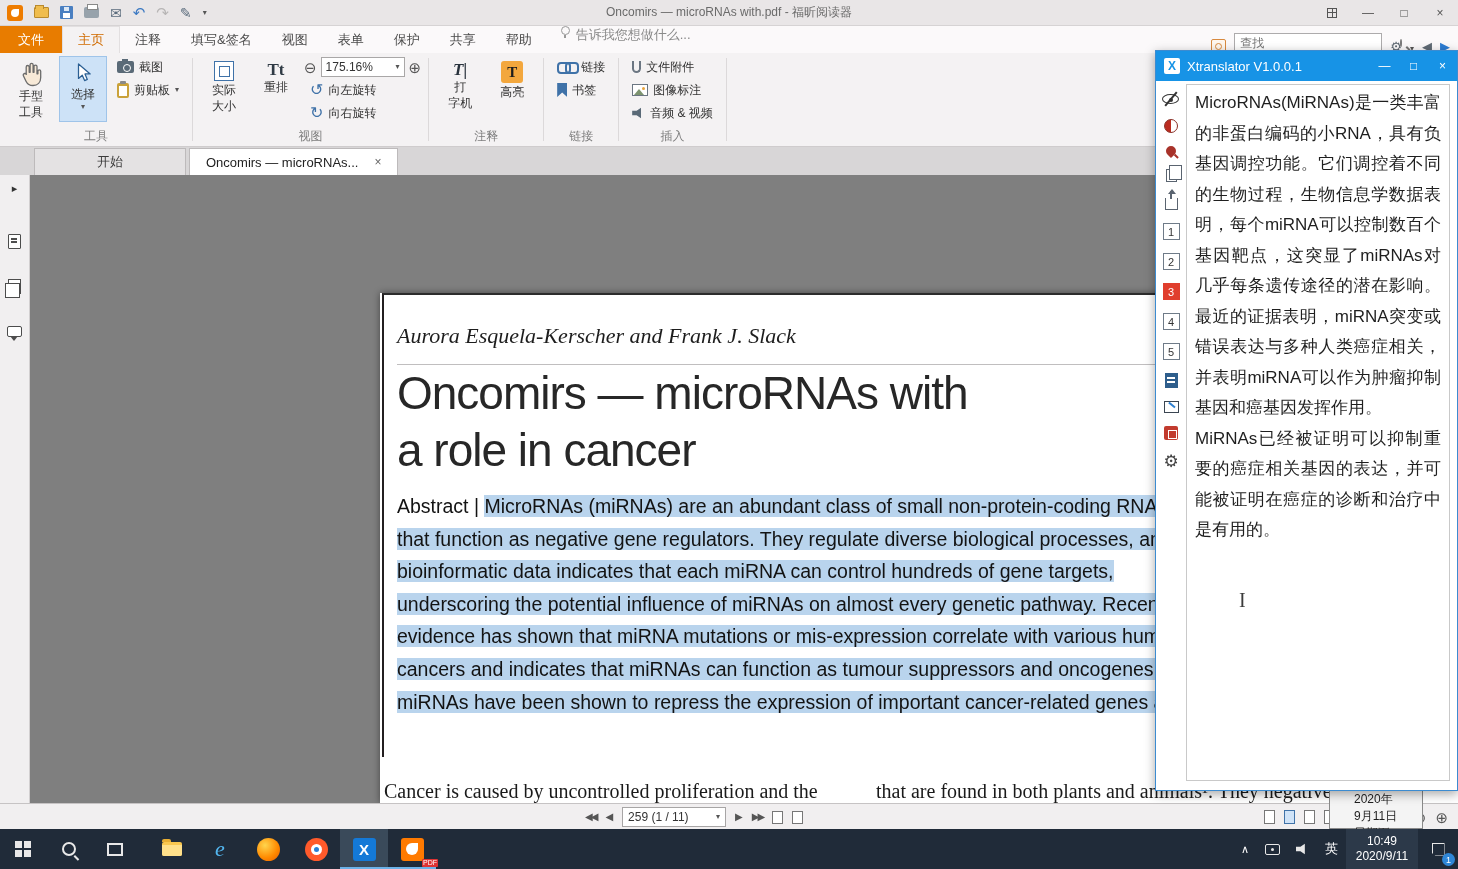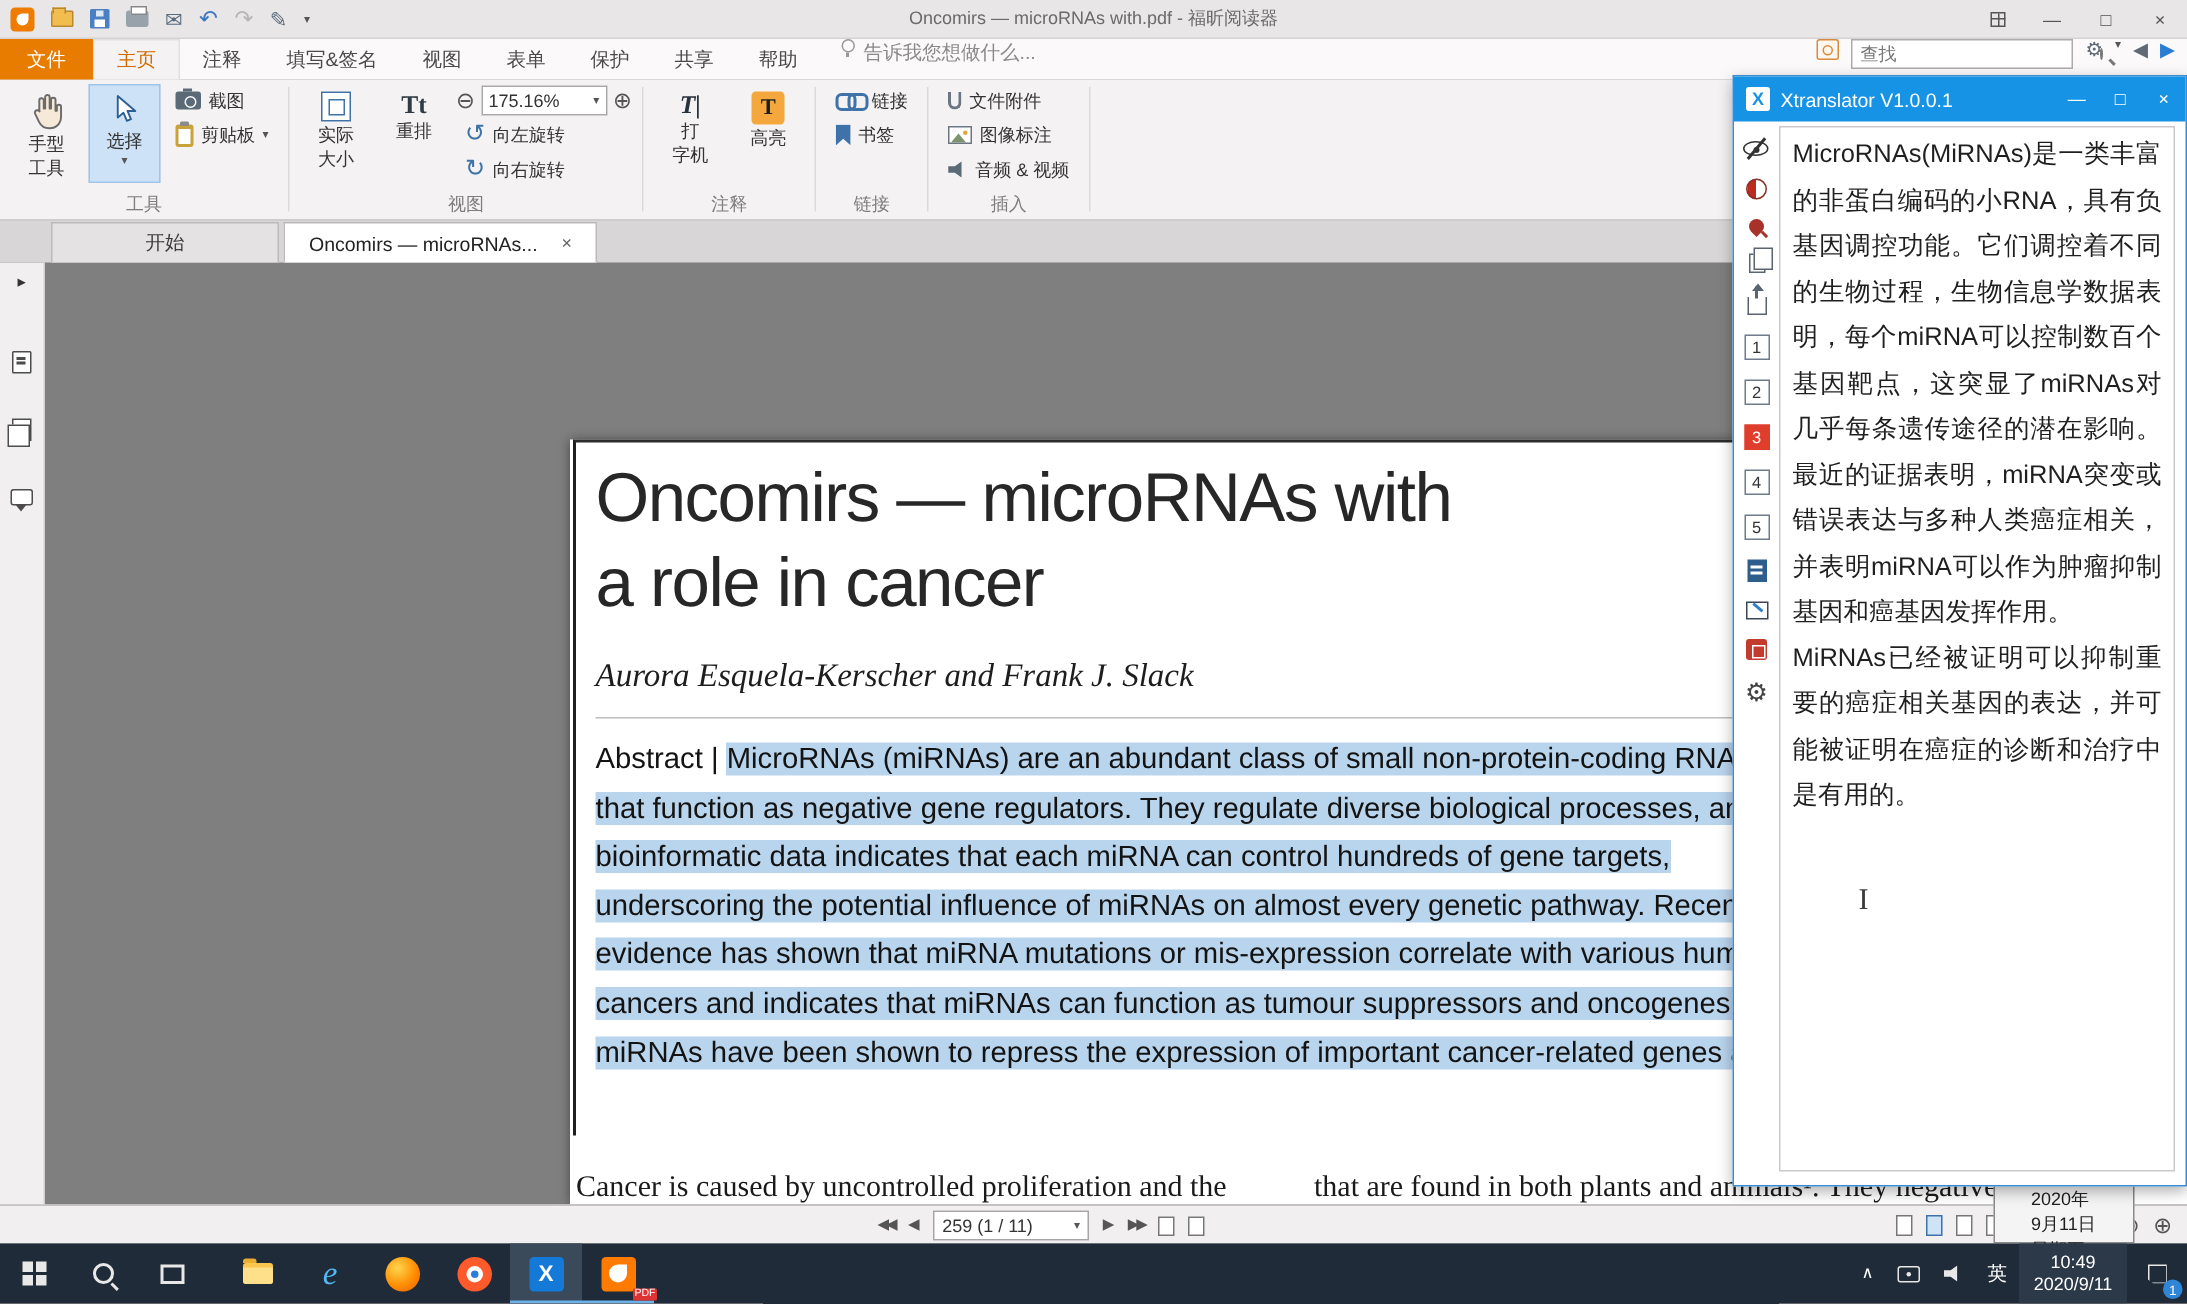--- a/index.html
+++ b/index.html
@@ -33,7 +33,7 @@
 #tellme{display:flex;gap:6px;color:#8a8a8a;font-size:13px;padding-left:14px}
 .bulb{width:9px;height:9px;border:1.5px solid #999;border-radius:50%;position:relative}
 .bulb::after{content:"";position:absolute;left:2px;bottom:-4px;width:2px;height:3px;background:#999}
-#menu-right{margin-left:auto;display:flex;align-items:flex-start;gap:8px;padding-right:8px}
+#menu-right{margin-left:auto;display:flex;align-items:flex-end;gap:8px;padding-right:8px}
 .ic-docsearch{width:15px;height:14px;border:1.5px solid #d88a3f;border-radius:2px;position:relative;background:#fff7ee}
 .ic-docsearch::after{content:"";position:absolute;left:3px;top:3px;width:5px;height:5px;border:1.5px solid #d88a3f;border-radius:50%}
 #find-box{display:flex;align-items:center;width:148px;height:20px;border:1px solid #adabac;background:#fff}

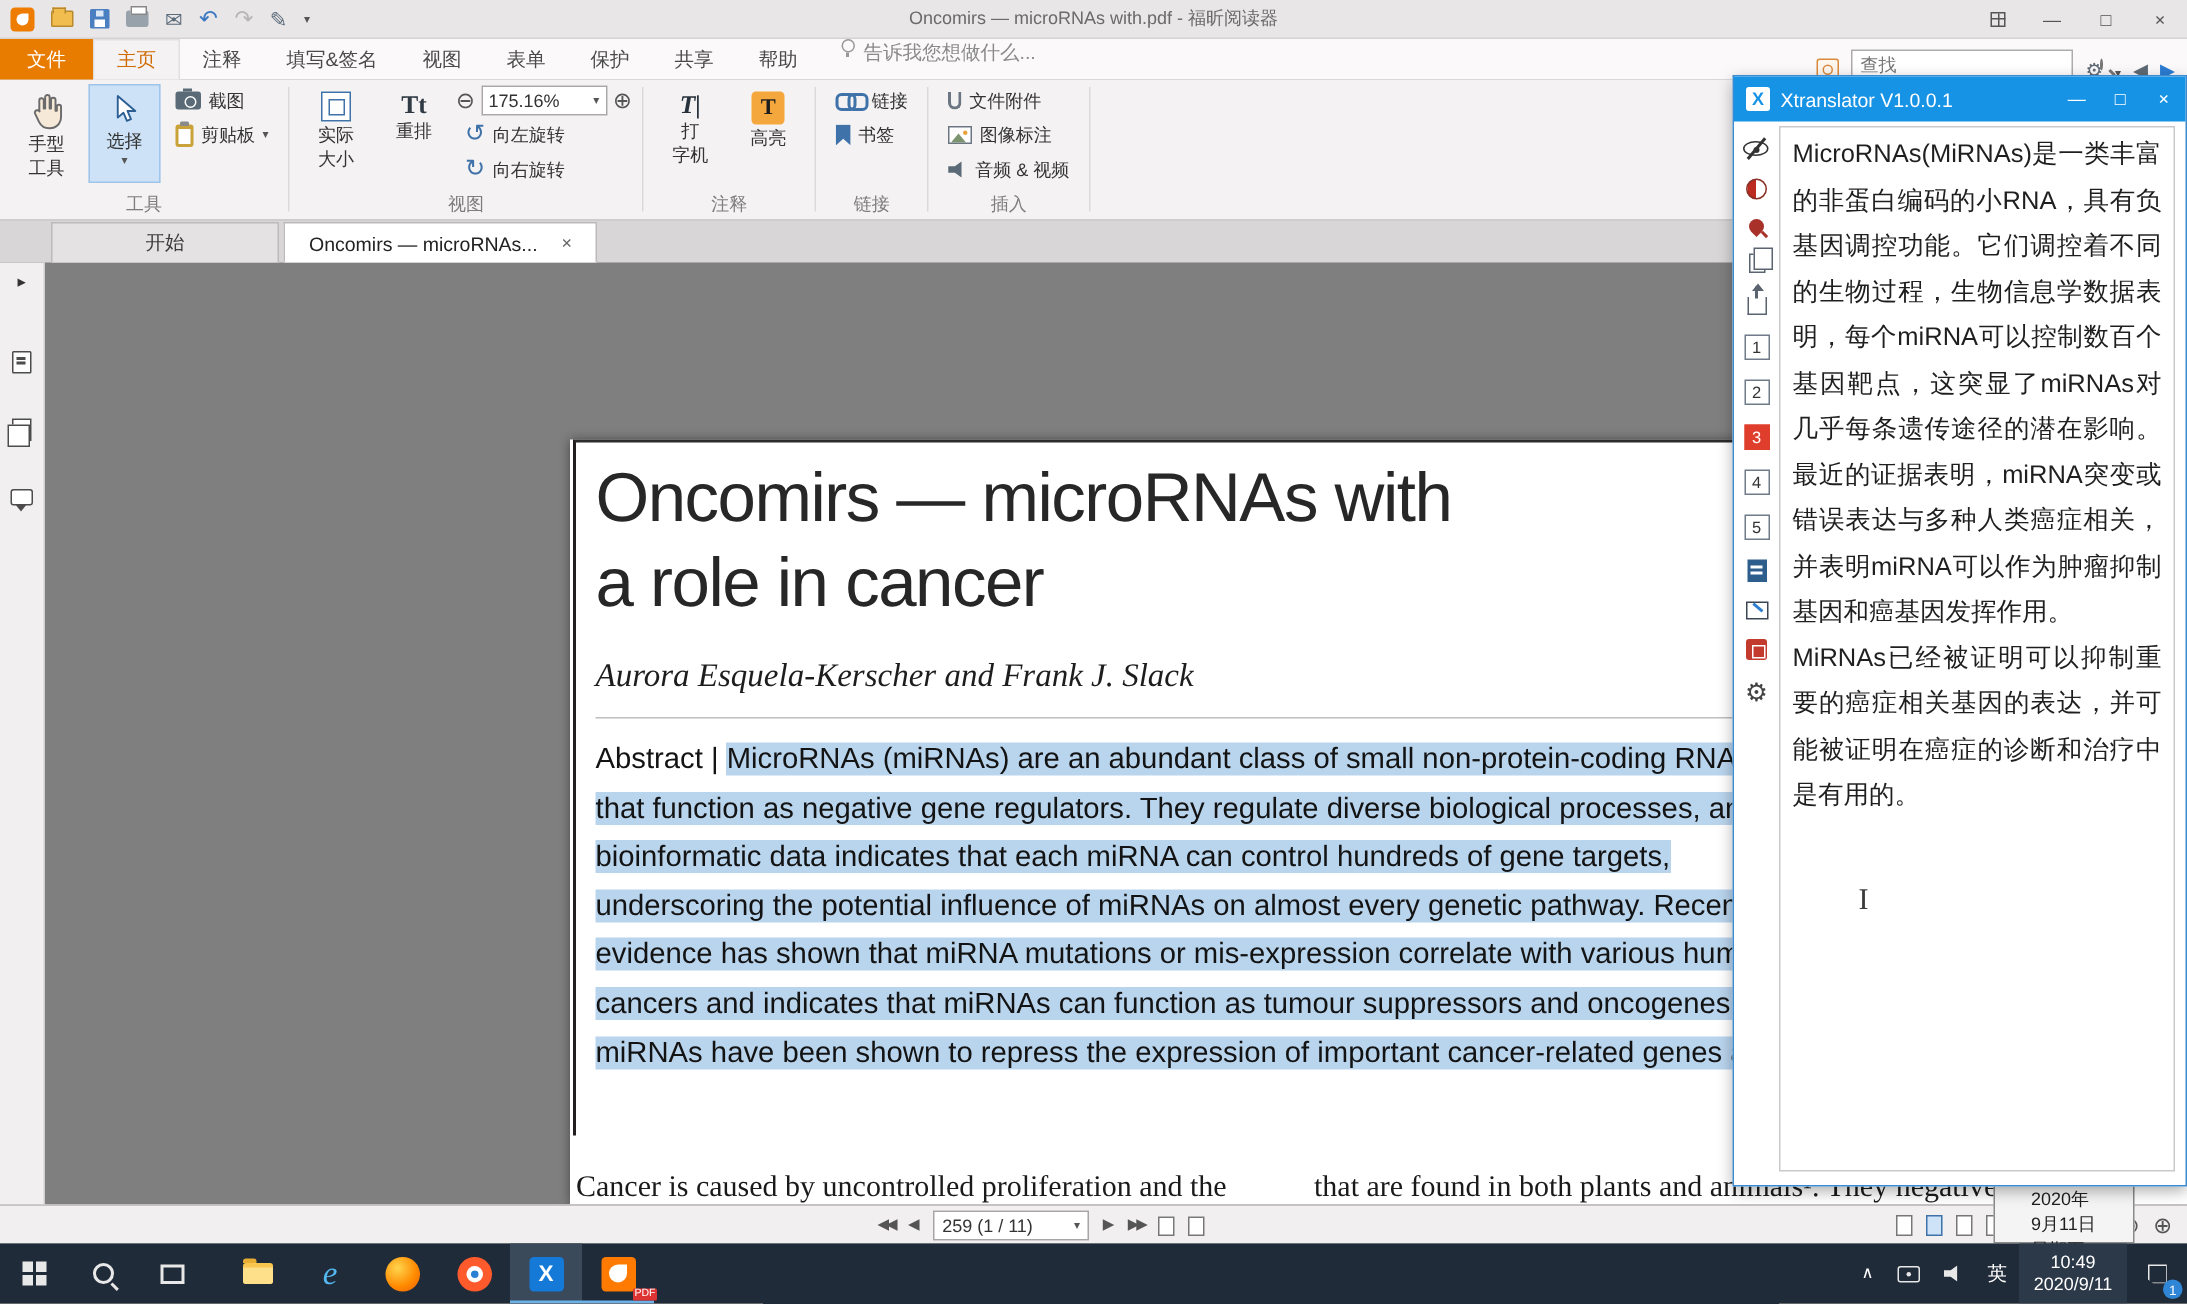--- a/index.html
+++ b/index.html
@@ -379,11 +379,11 @@
 <div id="docarea">
   <div id="pdfpage">
     <div id="titleblock">
+      <div id="authors">Aurora Esquela-Kerscher and Frank J. Slack</div>
       <div id="pdftitle">
         <div>Oncomirs — microRNAs with</div>
         <div>a role in cancer</div>
       </div>
-      <div id="authors">Aurora Esquela-Kerscher and Frank J. Slack</div>
       <div id="abstract">
         <div class="aline"><span>Abstract | </span><span class="hl">MicroRNAs (miRNAs) are an abundant class of small non-protein-coding RNAs</span></div>
         <div class="aline"><span class="hl">that function as negative gene regulators. They regulate diverse biological processes, and</span></div>

